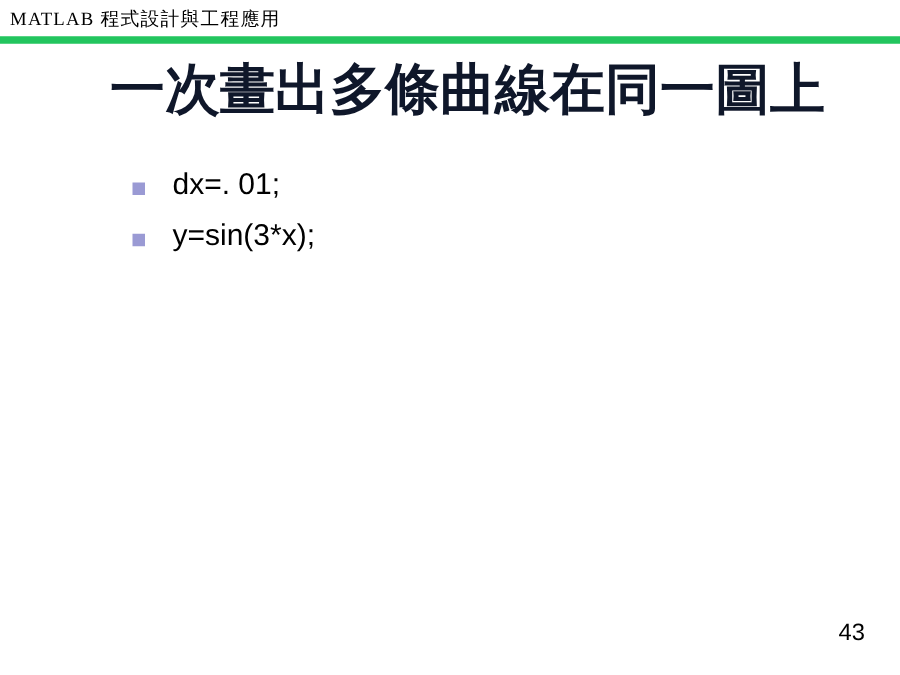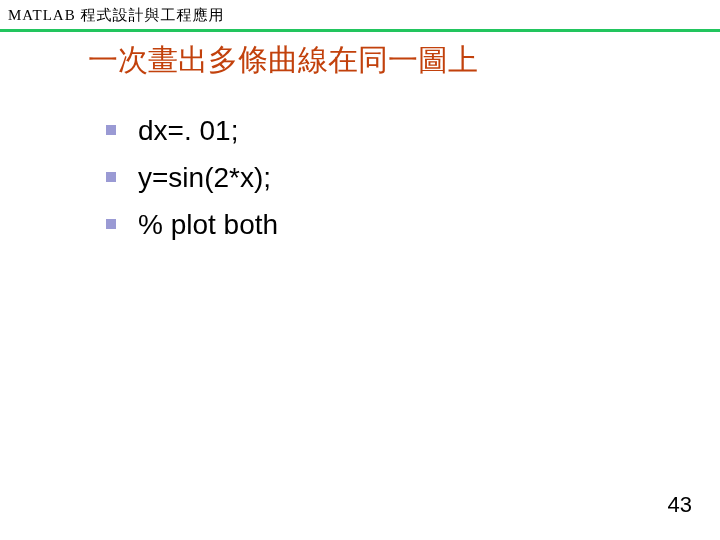--- a/index.html
+++ b/index.html
@@ -17,7 +17,7 @@
     font-size: 15px;
     color: #000;
     padding: 6px 0 4px 8px;
-    border-bottom: 3px solid #22c55e;
+    border-bottom: 6px solid #22c55e;
     letter-spacing: 1px;
   }
   .content {

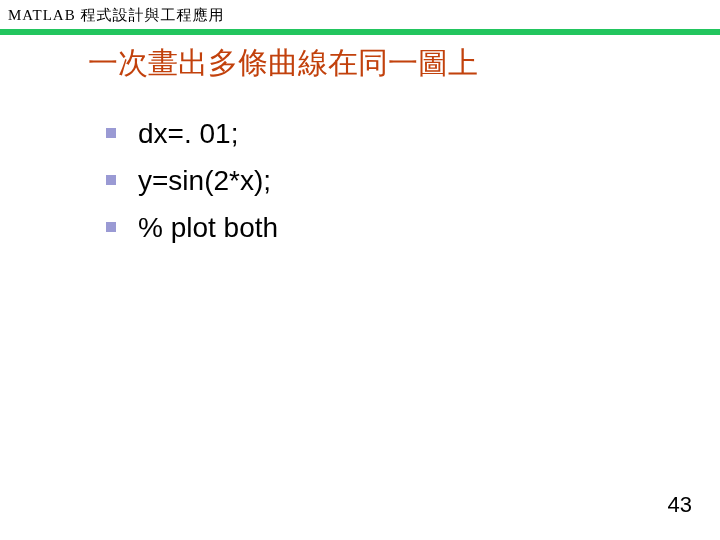--- a/index.html
+++ b/index.html
@@ -25,9 +25,9 @@
   }
   .title {
     font-family: "Microsoft JhengHei", "PMingLiU", Arial, sans-serif;
-    font-size: 30px;
-    font-weight: normal;
-    color: #c2410c;
+    font-size: 44px;
+    font-weight: bold;
+    color: #0f172a;
     line-height: 1.3;
     margin: 0 0 28px 0;
   }

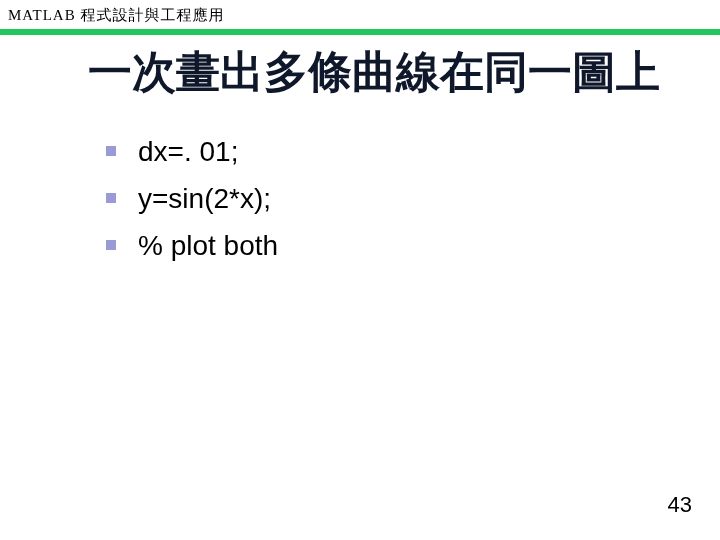--- a/index.html
+++ b/index.html
@@ -38,7 +38,7 @@
   }
   .bullet-list li {
     position: relative;
-    font-size: 28px;
+    font-size: 24px;
     color: #000;
     line-height: 1.68;
     padding-left: 36px;

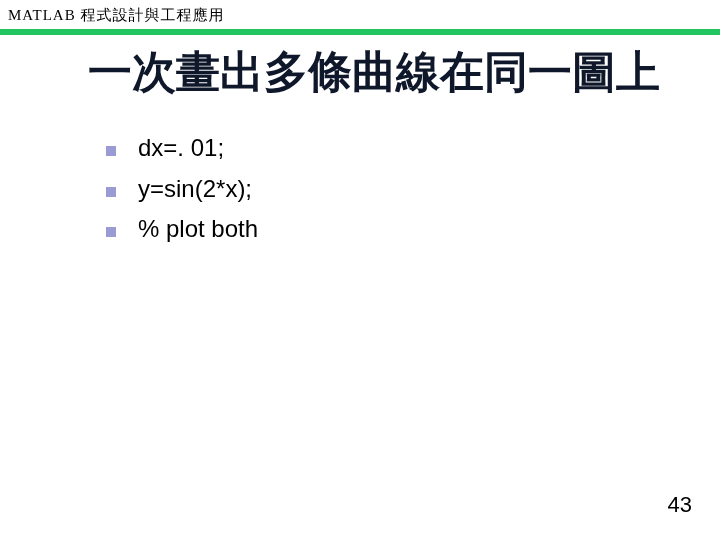--- a/index.html
+++ b/index.html
@@ -74,7 +74,7 @@
 
   <ul class="bullet-list">
     <li>dx=. 01;</li>
-    <li>y=sin(2*x);</li>
+    <li>y=sin(3*x);</li>
     <li>% plot both</li>
   </ul>
 </div>

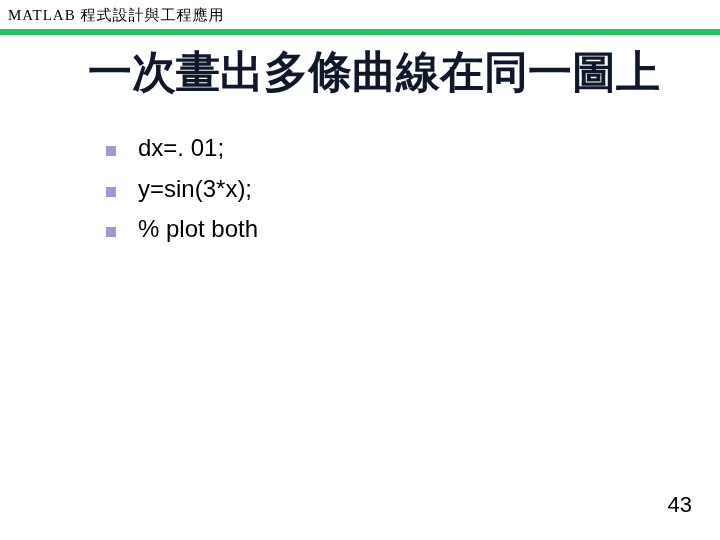--- a/index.html
+++ b/index.html
@@ -75,7 +75,6 @@
   <ul class="bullet-list">
     <li>dx=. 01;</li>
     <li>y=sin(3*x);</li>
-    <li>% plot both</li>
   </ul>
 </div>
 

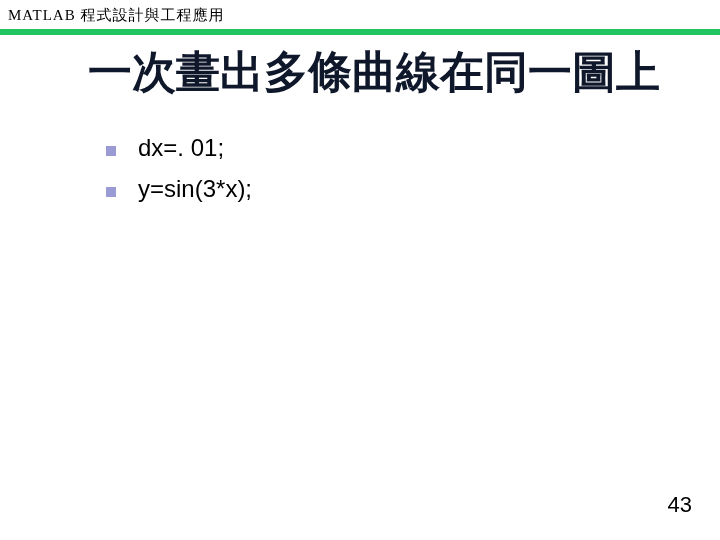--- a/index.html
+++ b/index.html
@@ -57,7 +57,7 @@
     position: absolute;
     right: 28px;
     bottom: 22px;
-    font-size: 22px;
+    font-size: 19px;
     color: #000;
     font-family: Arial, sans-serif;
   }

